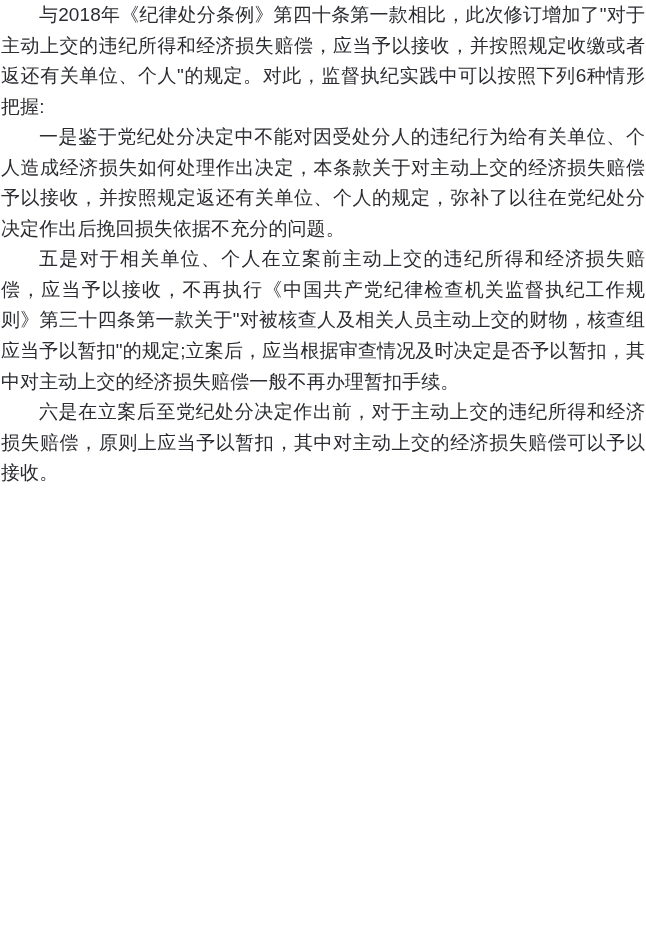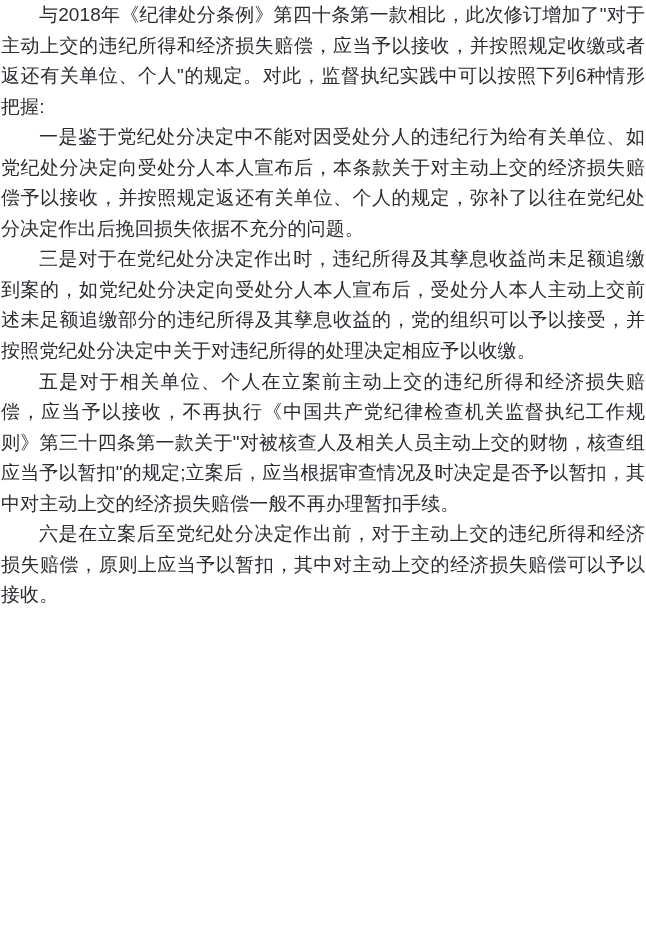--- a/index.html
+++ b/index.html
@@ -41,7 +41,7 @@
 <div class="page">
   <div class="article">
     <p class="para">与2018年《纪律处分条例》第四十条第一款相比，此次修订增加了"对于主动上交的违纪所得和经济损失赔偿，应当予以接收，并按照规定收缴或者返还有关单位、个人"的规定。对此，监督执纪实践中可以按照下列6种情形把握:</p>
-    <p class="para">一是鉴于党纪处分决定中不能对因受处分人的违纪行为给有关单位、如党纪处分决定向受处分人本人宣布后，本条款关于对主动上交的经济损失赔偿予以接收，并按照规定返还有关单位、个人的规定，弥补了以往在党纪处分决定作出后挽回损失依据不充分的问题。</p>
+    <p class="para">一是鉴于党纪处分决定中不能对因受处分人的违纪行为给有关单位、个人造成经济损失如何处理作出决定，本条款关于对主动上交的经济损失赔偿予以接收，并按照规定返还有关单位、个人的规定，弥补了以往在党纪处分决定作出后挽回损失依据不充分的问题。</p>
     <p class="para">三是对于在党纪处分决定作出时，违纪所得及其孳息收益尚未足额追缴到案的，如党纪处分决定向受处分人本人宣布后，受处分人本人主动上交前述未足额追缴部分的违纪所得及其孳息收益的，党的组织可以予以接受，并按照党纪处分决定中关于对违纪所得的处理决定相应予以收缴。</p>
     <p class="para">五是对于相关单位、个人在立案前主动上交的违纪所得和经济损失赔偿，应当予以接收，不再执行《中国共产党纪律检查机关监督执纪工作规则》第三十四条第一款关于"对被核查人及相关人员主动上交的财物，核查组应当予以暂扣"的规定;立案后，应当根据审查情况及时决定是否予以暂扣，其中对主动上交的经济损失赔偿一般不再办理暂扣手续。</p>
     <p class="para">六是在立案后至党纪处分决定作出前，对于主动上交的违纪所得和经济损失赔偿，原则上应当予以暂扣，其中对主动上交的经济损失赔偿可以予以接收。</p>

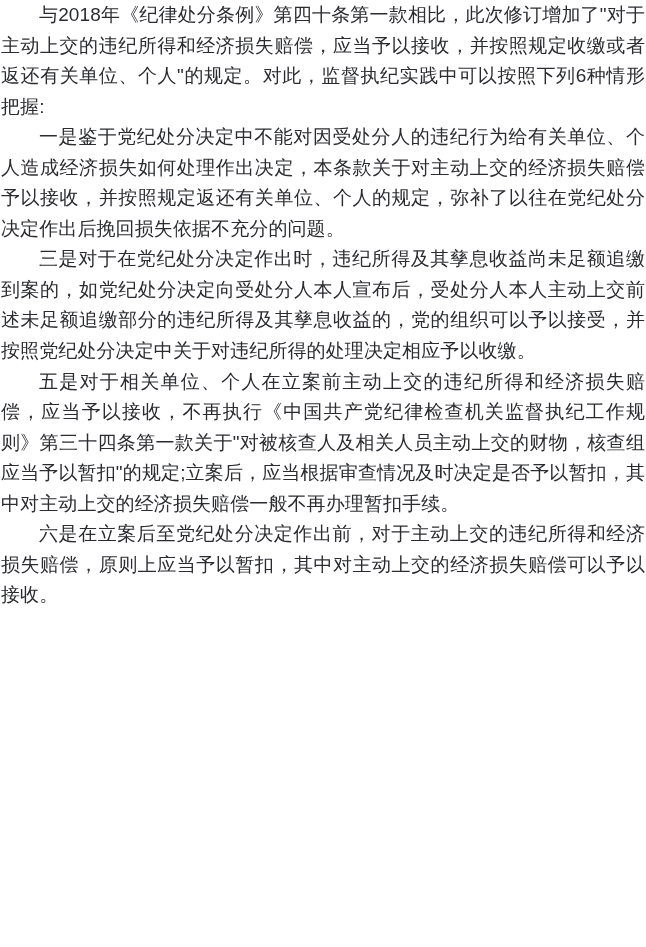--- a/index.html
+++ b/index.html
@@ -42,7 +42,6 @@
   <div class="article">
     <p class="para">与2018年《纪律处分条例》第四十条第一款相比，此次修订增加了"对于主动上交的违纪所得和经济损失赔偿，应当予以接收，并按照规定收缴或者返还有关单位、个人"的规定。对此，监督执纪实践中可以按照下列6种情形把握:</p>
     <p class="para">一是鉴于党纪处分决定中不能对因受处分人的违纪行为给有关单位、个人造成经济损失如何处理作出决定，本条款关于对主动上交的经济损失赔偿予以接收，并按照规定返还有关单位、个人的规定，弥补了以往在党纪处分决定作出后挽回损失依据不充分的问题。</p>
-    <p class="para">三是对于在党纪处分决定作出时，违纪所得及其孳息收益尚未足额追缴到案的，如党纪处分决定向受处分人本人宣布后，受处分人本人主动上交前述未足额追缴部分的违纪所得及其孳息收益的，党的组织可以予以接受，并按照党纪处分决定中关于对违纪所得的处理决定相应予以收缴。</p>
     <p class="para">五是对于相关单位、个人在立案前主动上交的违纪所得和经济损失赔偿，应当予以接收，不再执行《中国共产党纪律检查机关监督执纪工作规则》第三十四条第一款关于"对被核查人及相关人员主动上交的财物，核查组应当予以暂扣"的规定;立案后，应当根据审查情况及时决定是否予以暂扣，其中对主动上交的经济损失赔偿一般不再办理暂扣手续。</p>
     <p class="para">六是在立案后至党纪处分决定作出前，对于主动上交的违纪所得和经济损失赔偿，原则上应当予以暂扣，其中对主动上交的经济损失赔偿可以予以接收。</p>
   </div>

